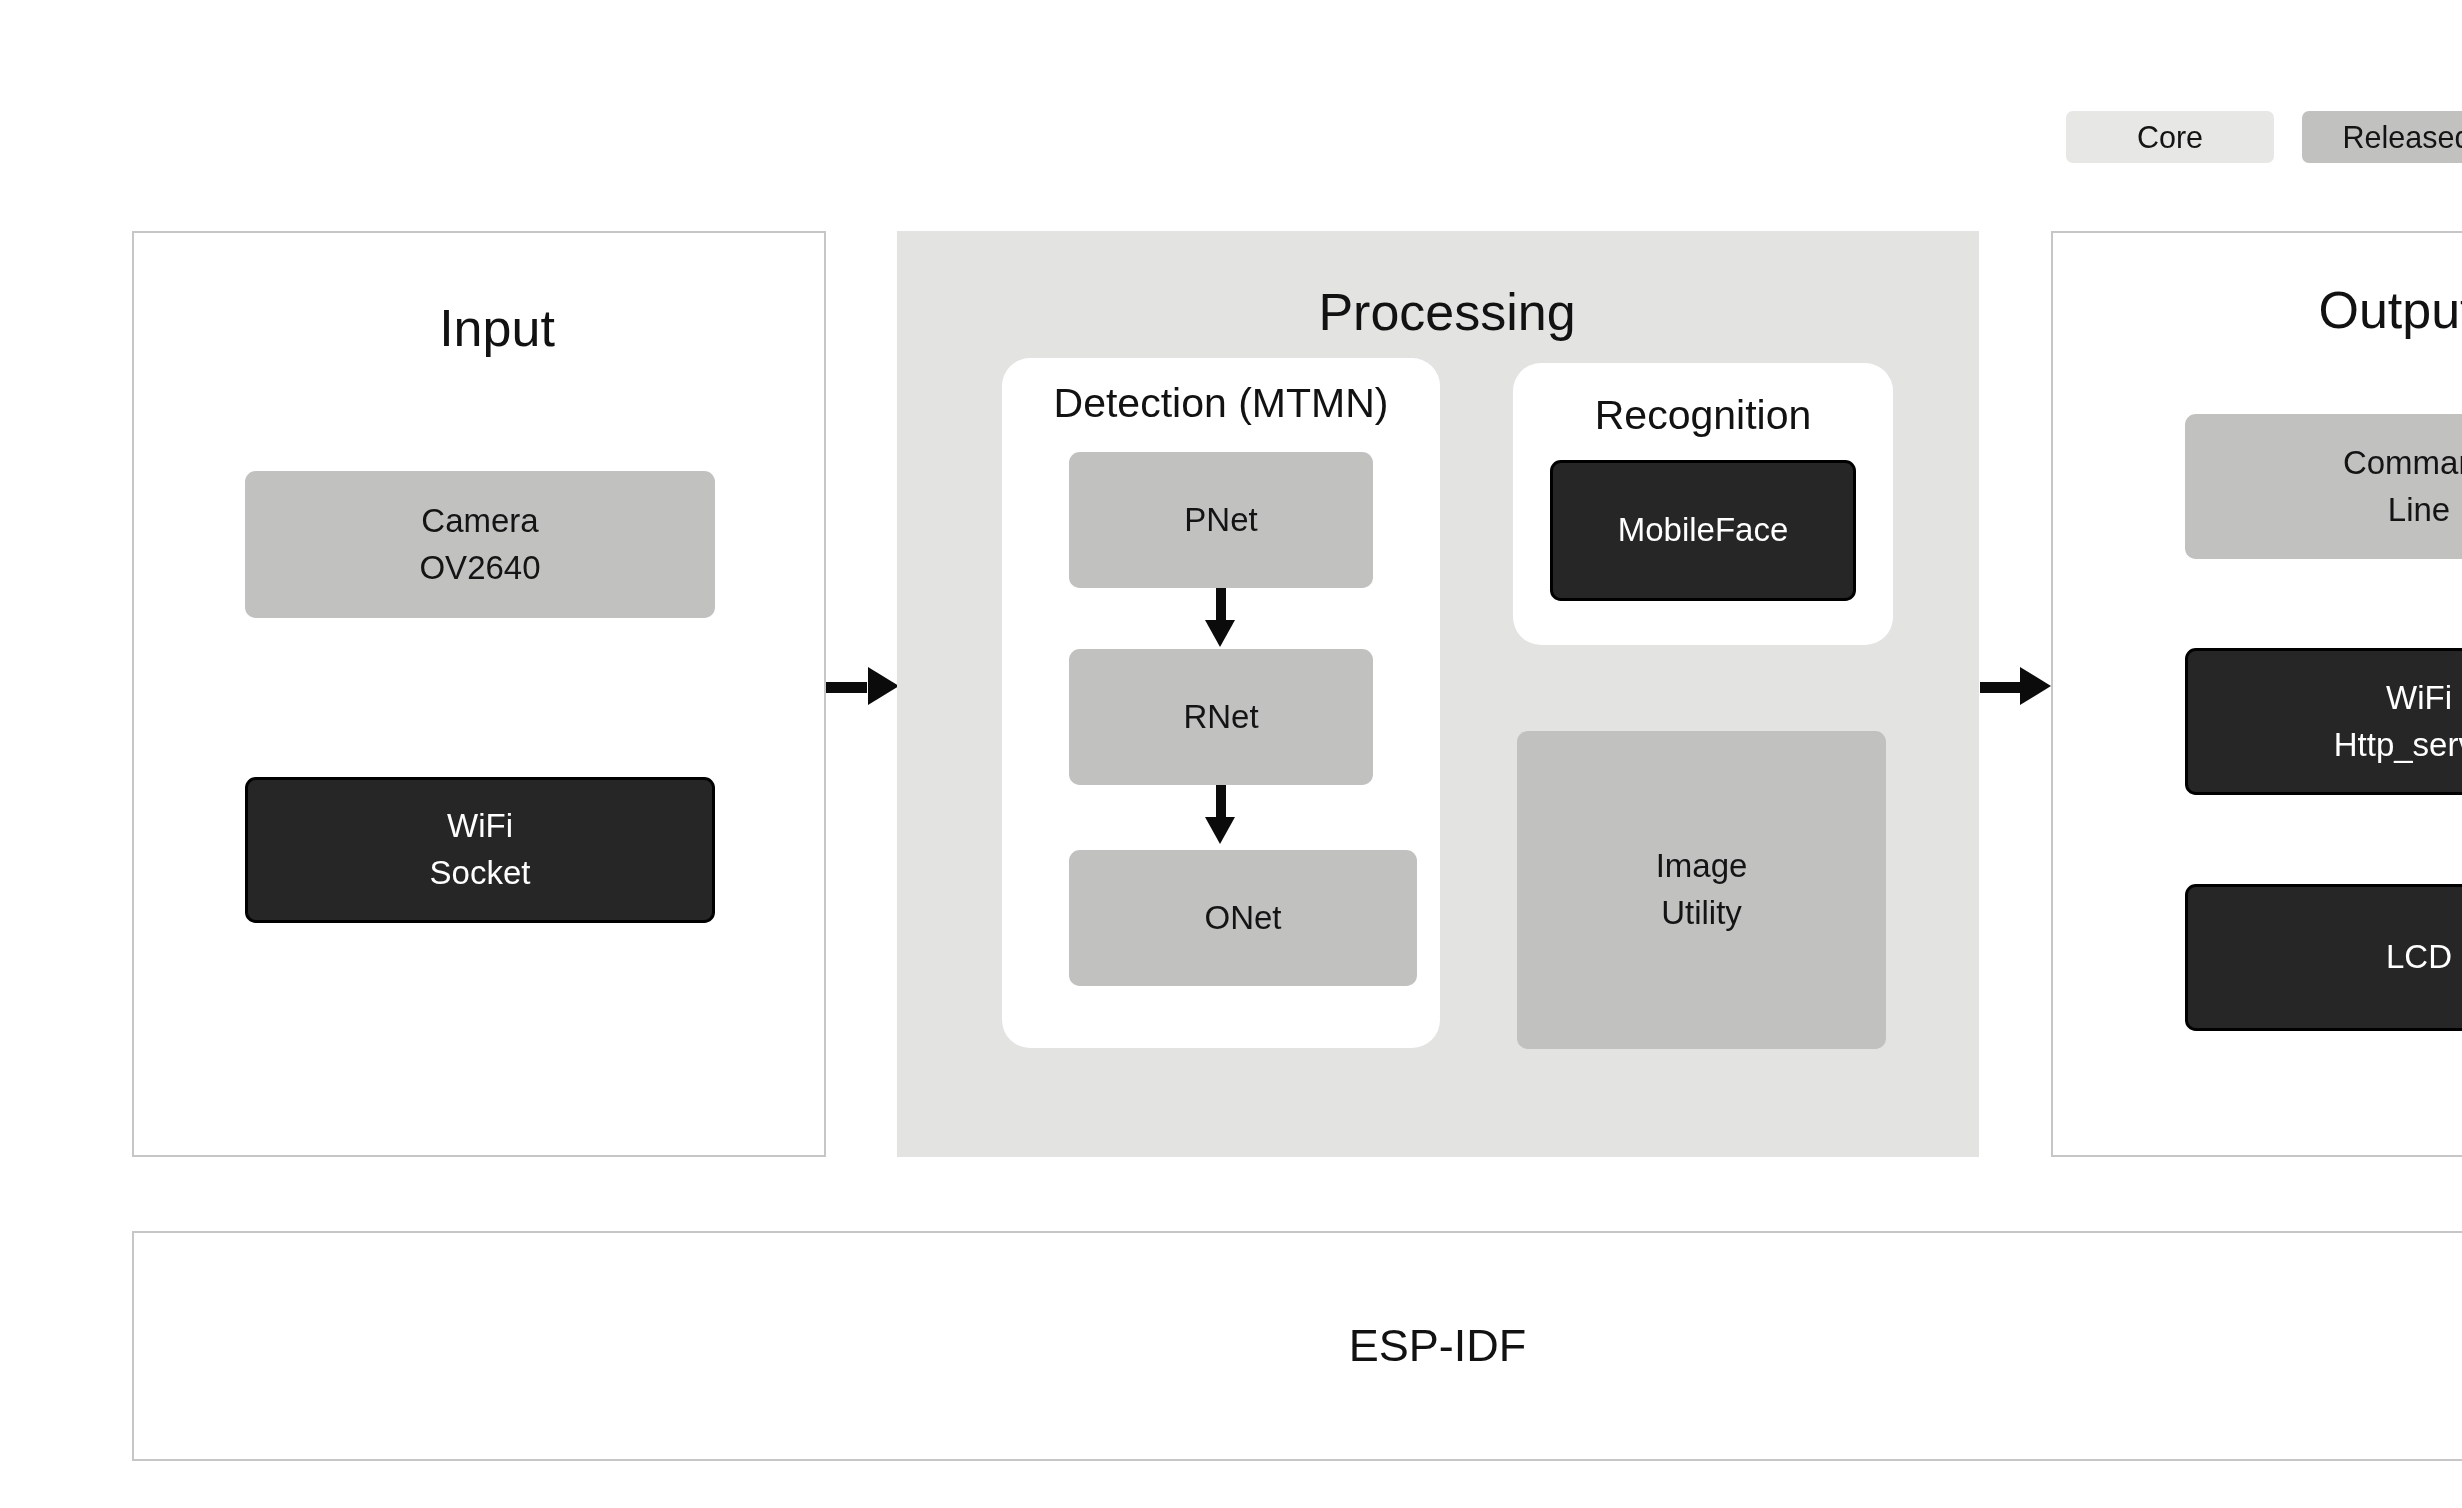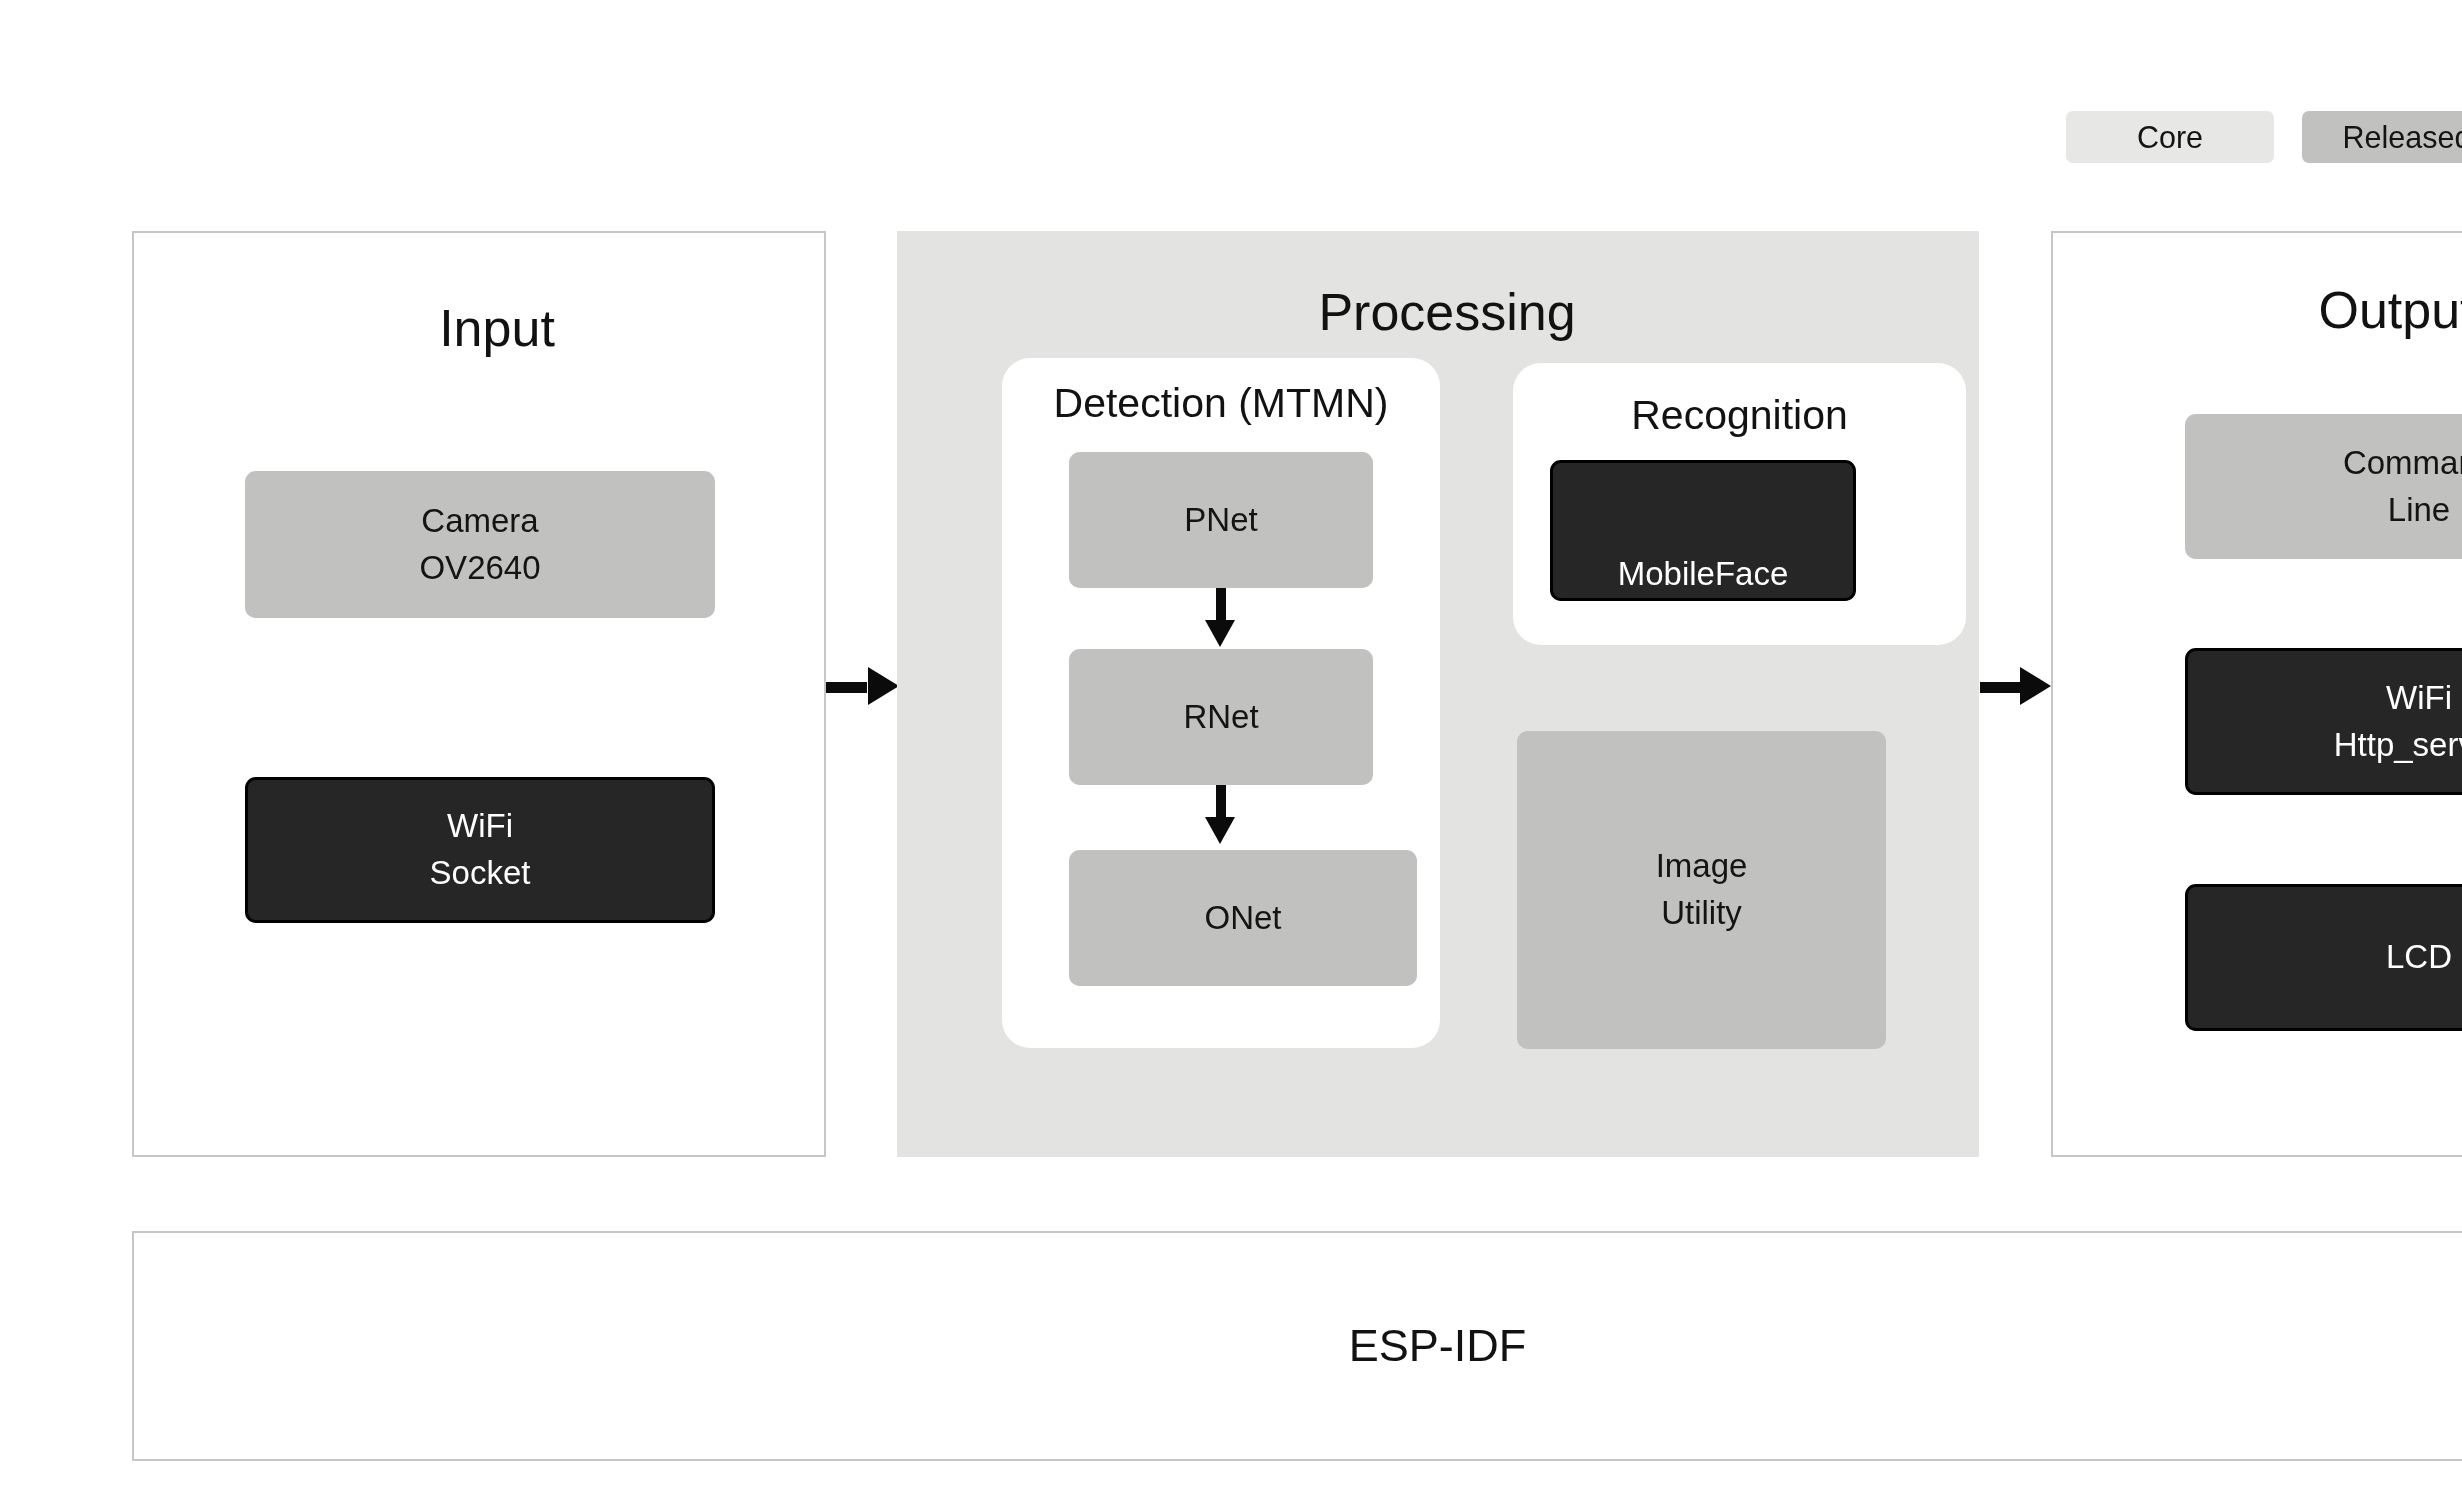--- a/index.html
+++ b/index.html
@@ -90,7 +90,7 @@
       </div>
     </div>
 
-    <div class="abs group" style="left:616px;top:132px;width:453px;height:282px;">
+    <div class="abs group" style="left:616px;top:132px;width:380px;height:282px;">
       <h3 class="group-title" style="top:28.6px;margin:0;font-weight:400;">Recognition</h3>
       <div class="abs node developing" style="left:37px;top:97px;width:306px;height:141px;justify-content:flex-end;">
         <span>MobileFace</span>

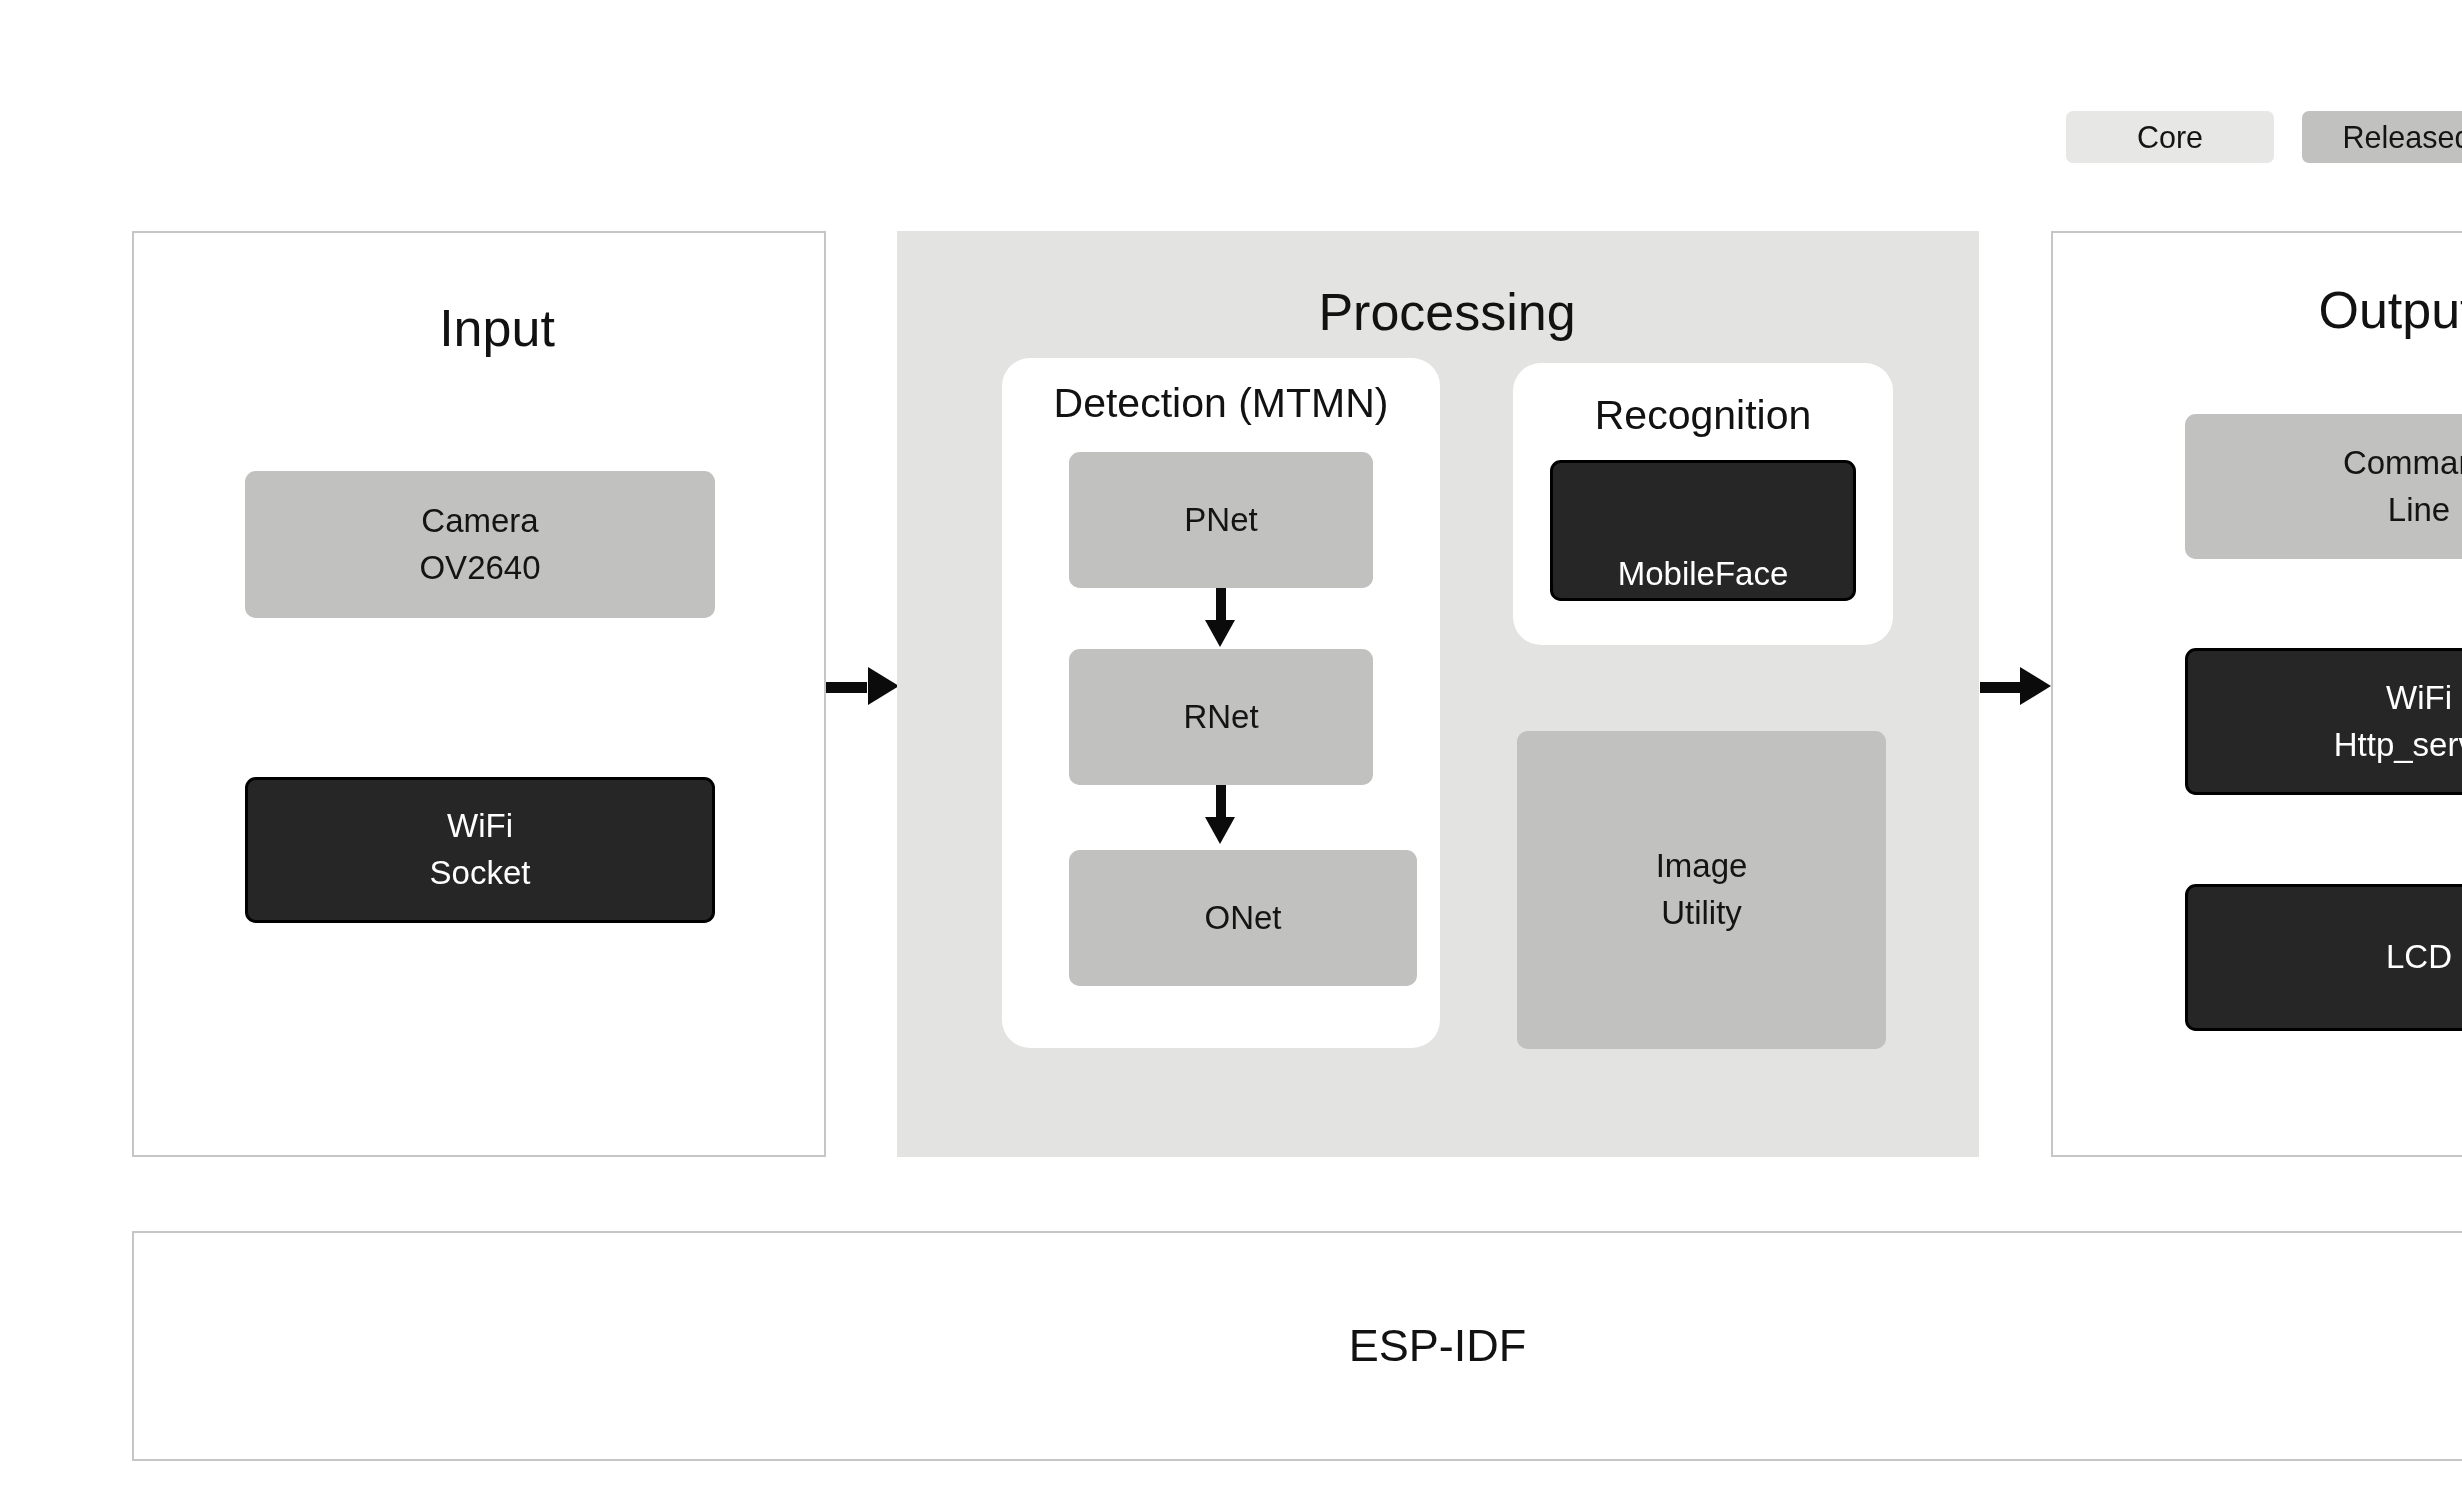--- a/index.html
+++ b/index.html
@@ -92,7 +92,7 @@
 
     <div class="abs group" style="left:616px;top:132px;width:380px;height:282px;">
       <h3 class="group-title" style="top:28.6px;margin:0;font-weight:400;">Recognition</h3>
-      <div class="abs node developing" style="left:37px;top:97px;width:306px;height:141px;justify-content:flex-end;">
+      <div class="abs node developing" style="left:37px;top:97px;width:306px;height:141px;">
         <span>MobileFace</span>
       </div>
     </div>

